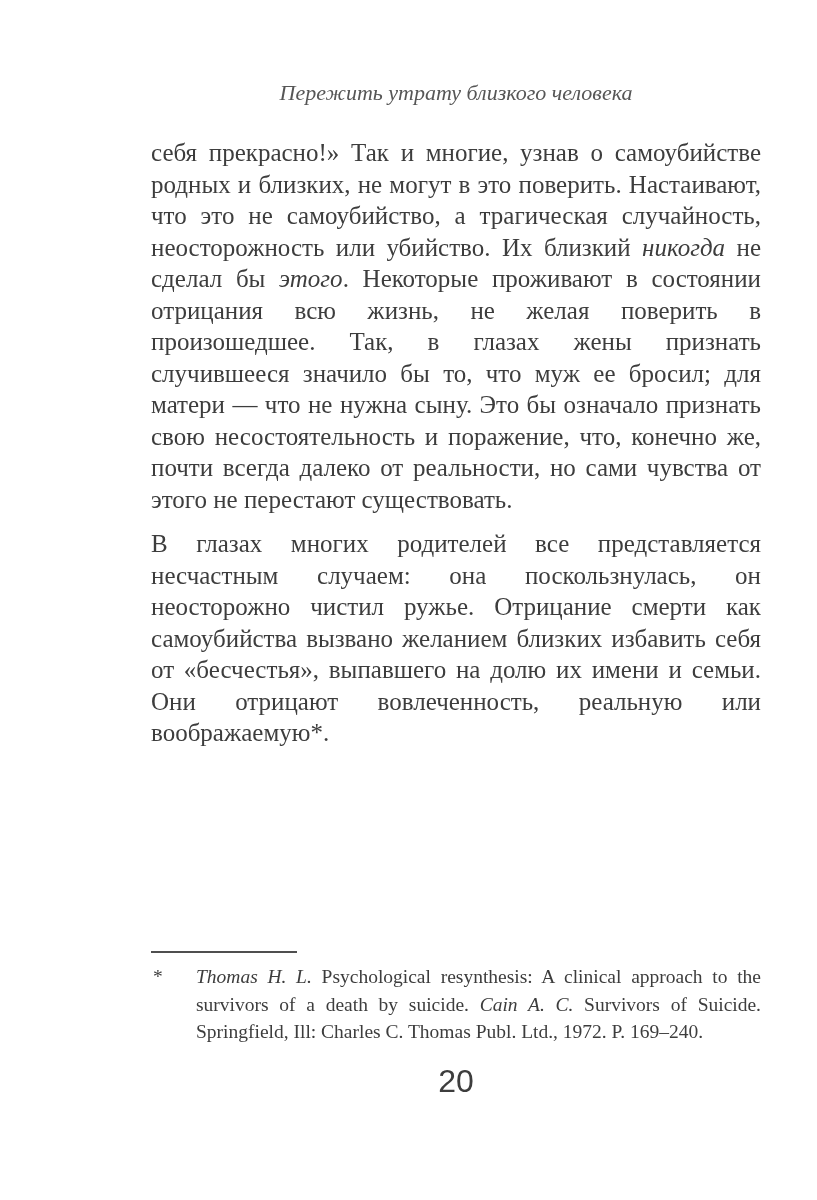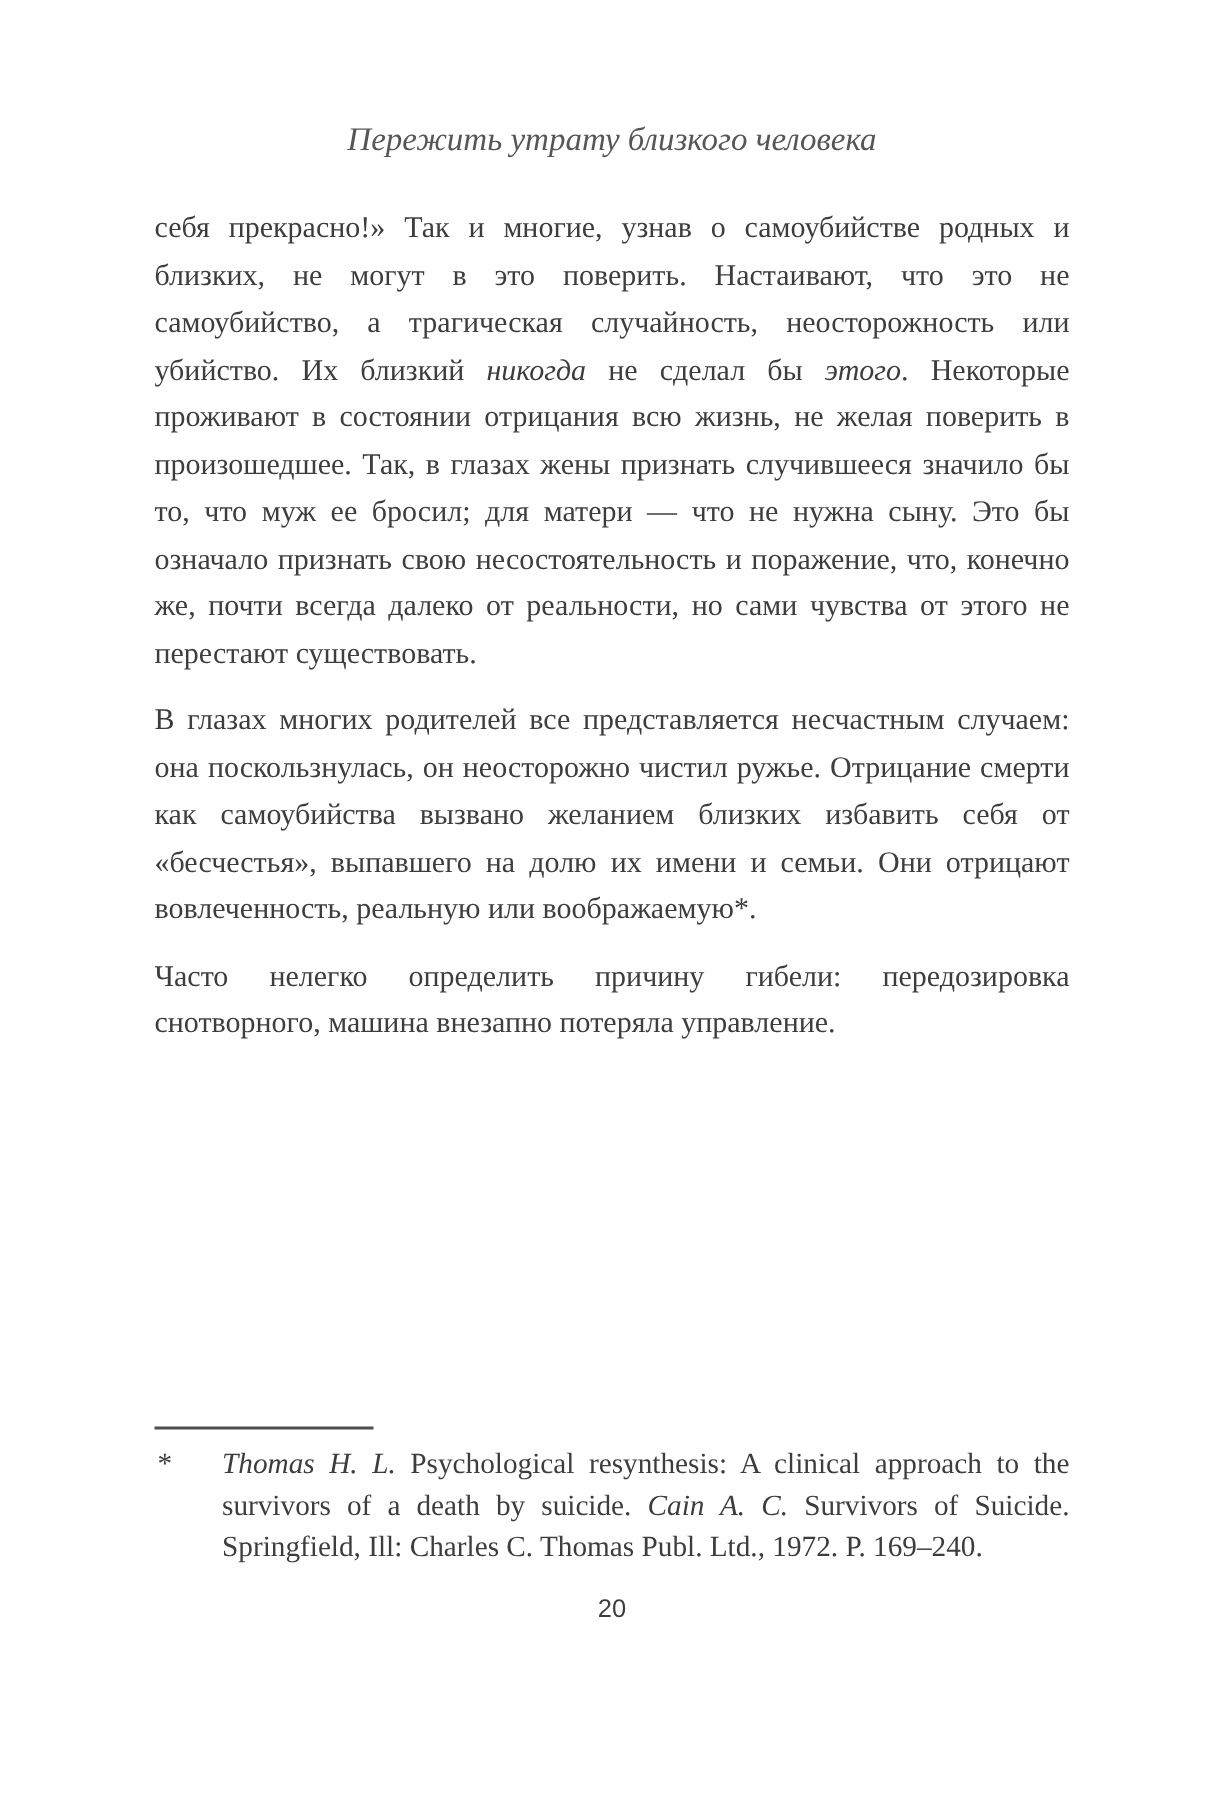--- a/index.html
+++ b/index.html
@@ -13,6 +13,7 @@
     width: 756px; height: 1200px;
     background: #ffffff;
     overflow: hidden;
+    margin-left: 48px;
   }
   .running-header {
     position: absolute;

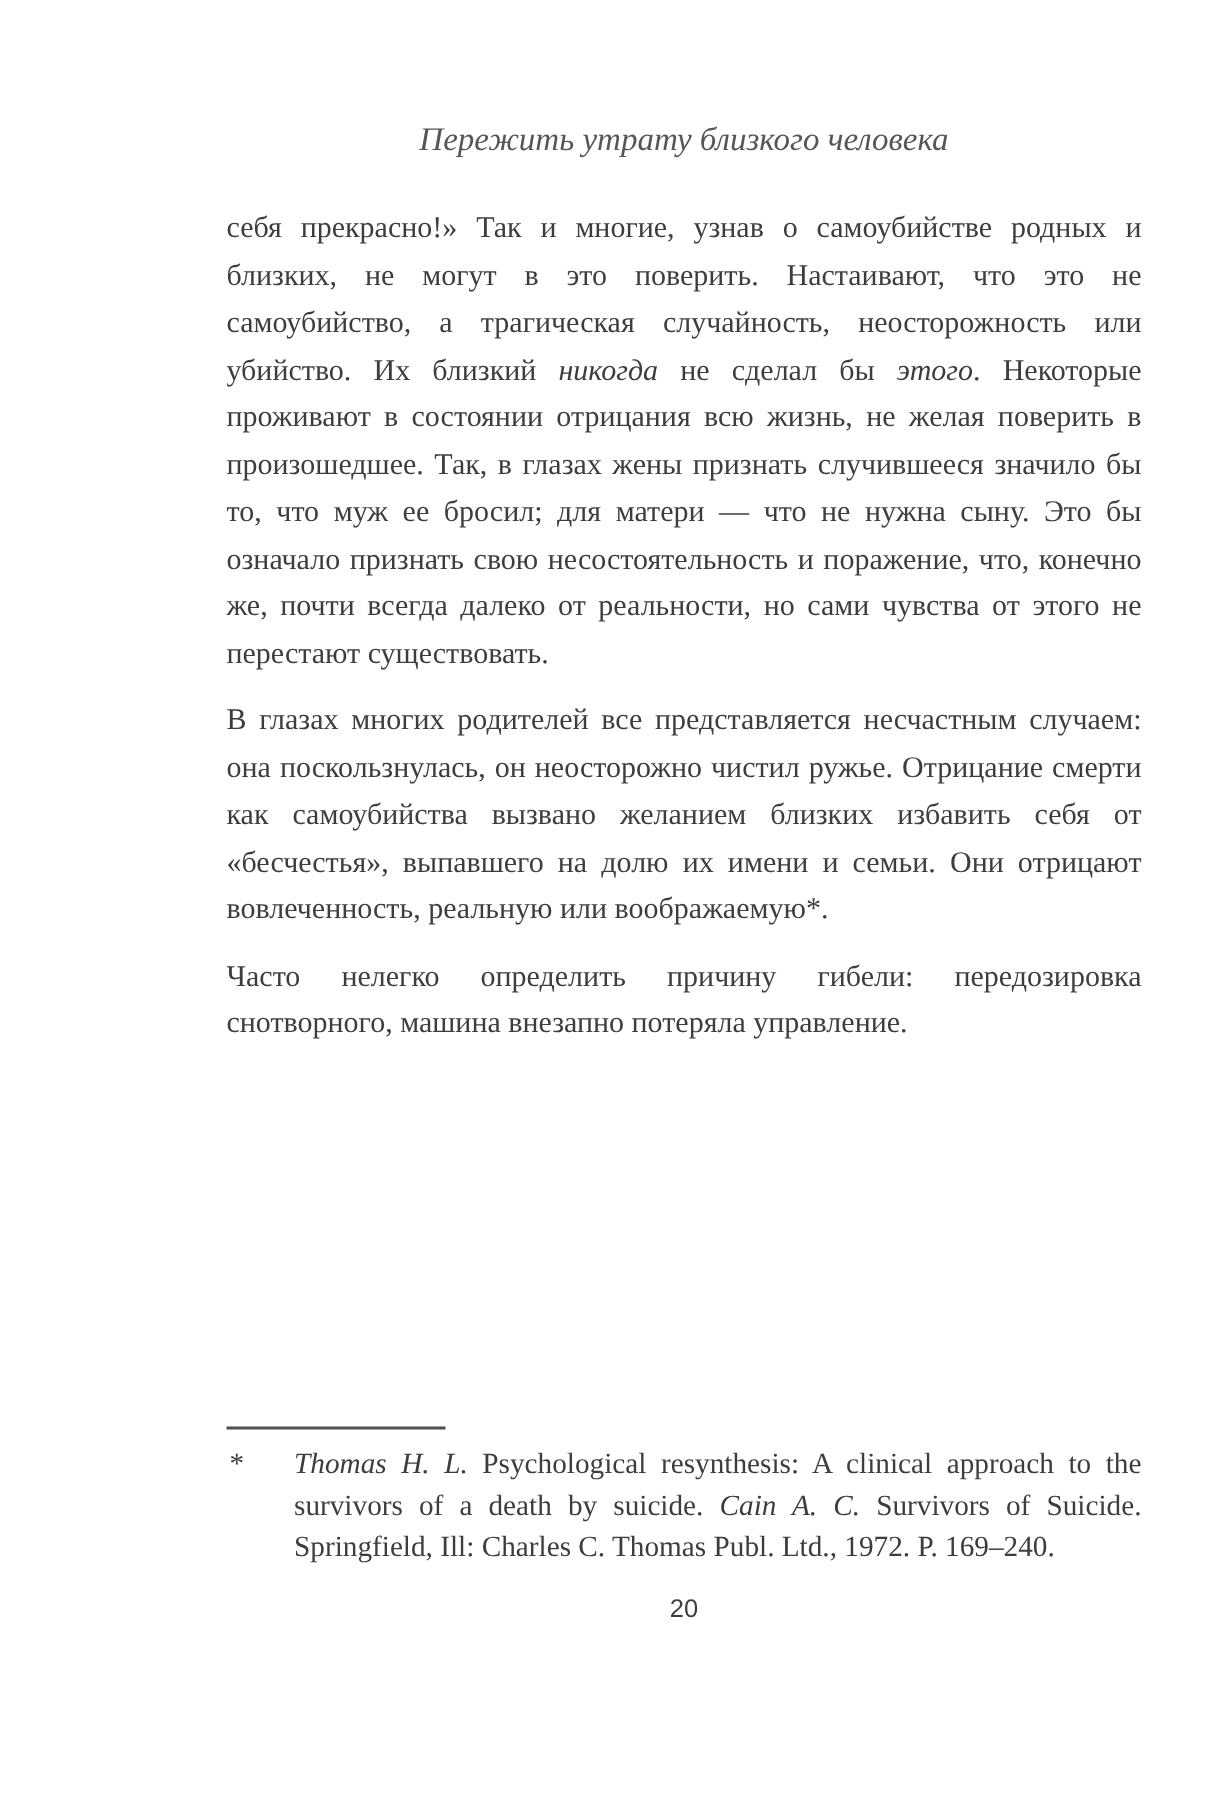--- a/index.html
+++ b/index.html
@@ -27,7 +27,7 @@
   .body-text {
     position: absolute;
     top: 137px; left: 103px; width: 610px;
-    font-size: 20px;
+    font-size: 25px;
     line-height: 31.5px;
     color: #3d3d3d;
     text-align: justify;

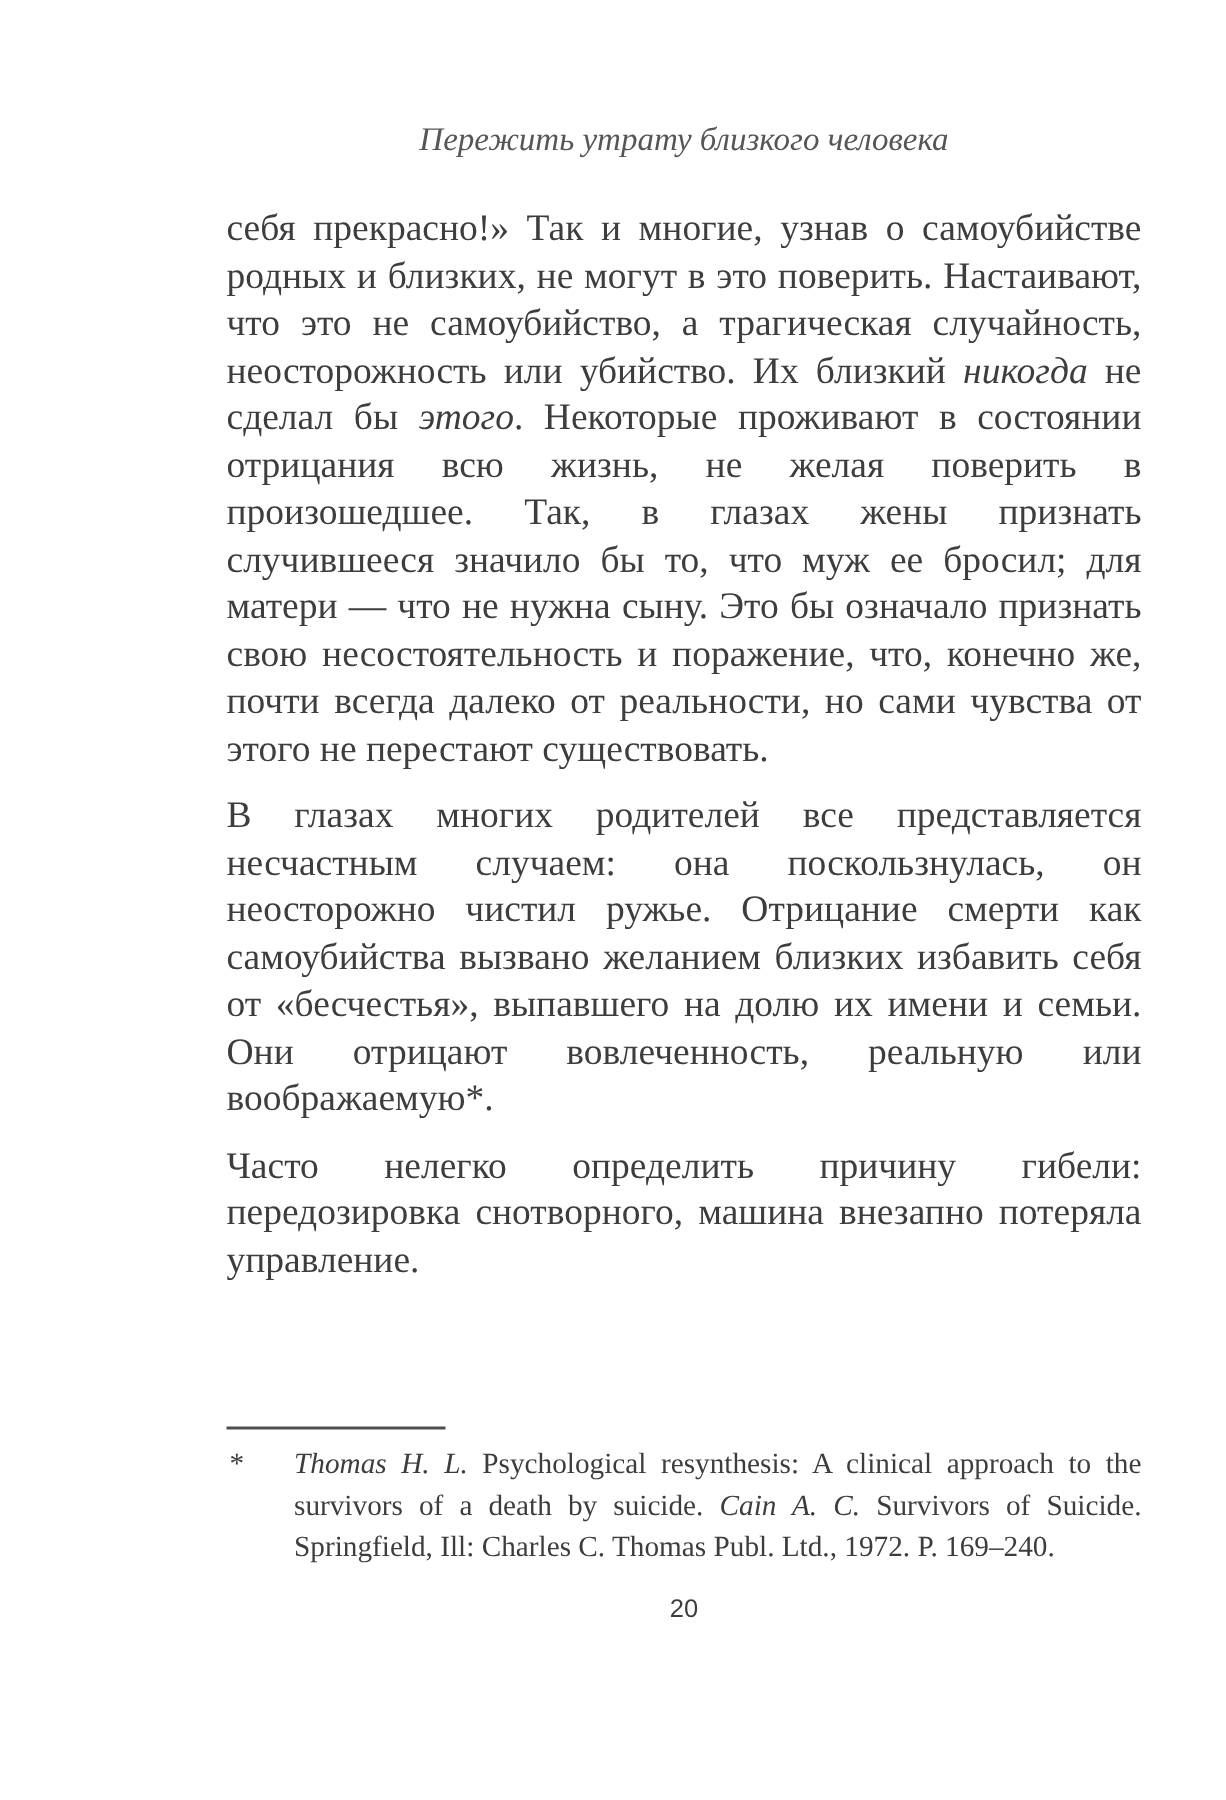--- a/index.html
+++ b/index.html
@@ -77,7 +77,6 @@
   <div class="body-text">
       <p><span>себя прекрасно!» Так и многие, узнав о самоубийстве родных и близких, не могут в это поверить. Настаивают, что это не самоубийство, а трагическая случайность, неосторожность или убийство. Их близкий </span><em>никогда</em><span> не сделал бы </span><em>этого</em><span>. Некоторые проживают в состоянии отрицания всю жизнь, не желая поверить в произошедшее. Так, в глазах жены признать случившееся значило бы то, что муж ее бросил; для матери — что не нужна сыну. Это бы означало признать свою несостоятельность и поражение, что, конечно же, почти всегда далеко от реальности, но сами чувства от этого не перестают существовать.</span></p>
       <p><span>В глазах многих родителей все представляется несчастным случаем: она поскользнулась, он неосторожно чистил ружье. Отрицание смерти как самоубийства вызвано желанием близких избавить себя от «бесчестья», выпавшего на долю их имени и семьи. Они отрицают вовлеченность, реальную или воображаемую*.</span></p>
-      <p><span>Часто нелегко определить причину гибели: передозировка снотворного, машина внезапно потеряла управление.</span></p>
     </div>
 
   <div class="footnote">

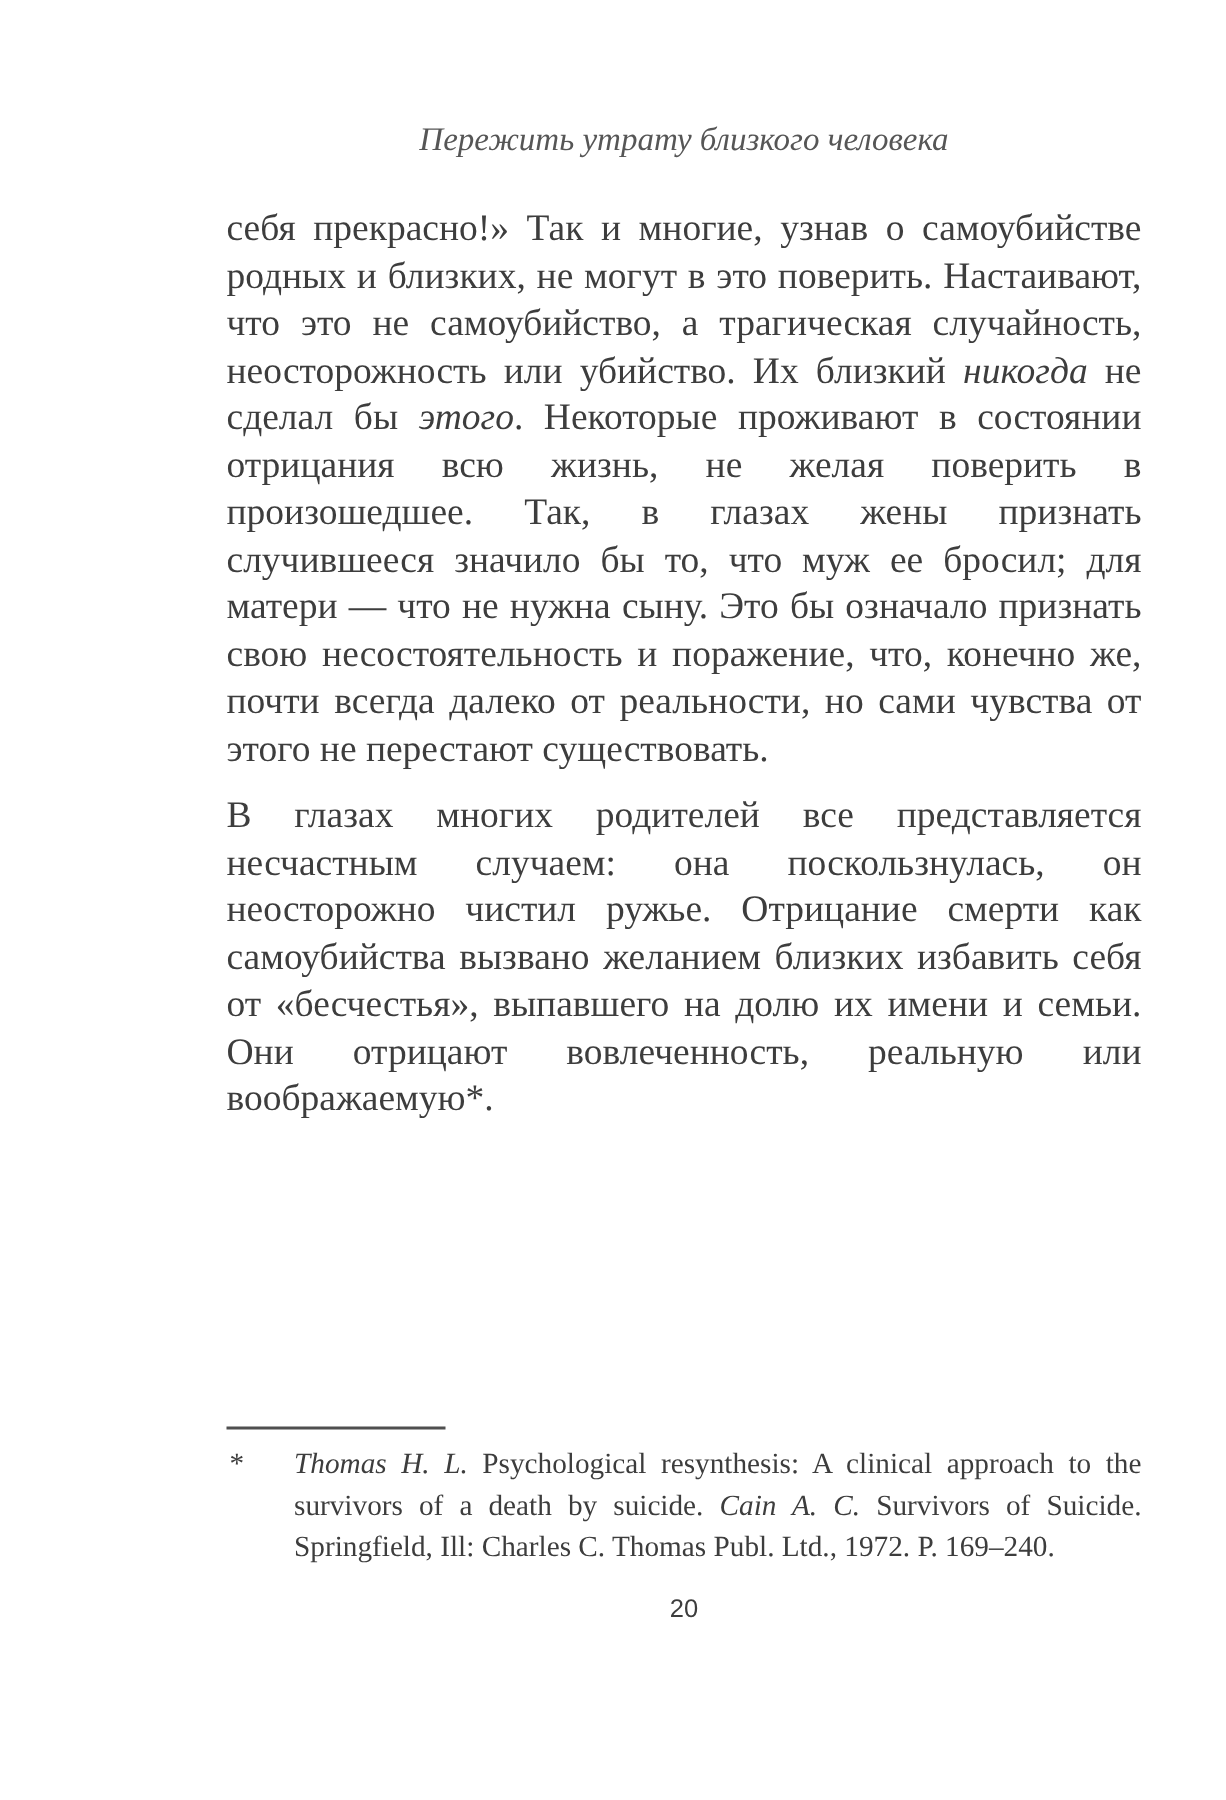--- a/index.html
+++ b/index.html
@@ -63,7 +63,7 @@
     top: 1063px; left: 103px; width: 610px;
     text-align: center;
     font-family: "Liberation Sans", "DejaVu Sans", sans-serif;
-    font-size: 17px;
+    font-size: 32px;
     color: #3d3d3d;
   }
 </style>

